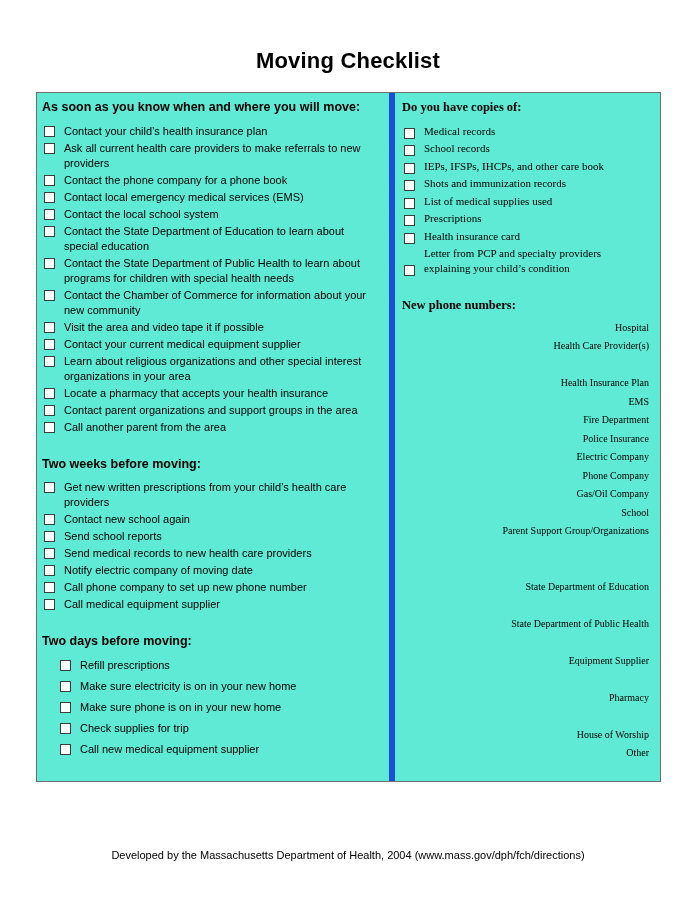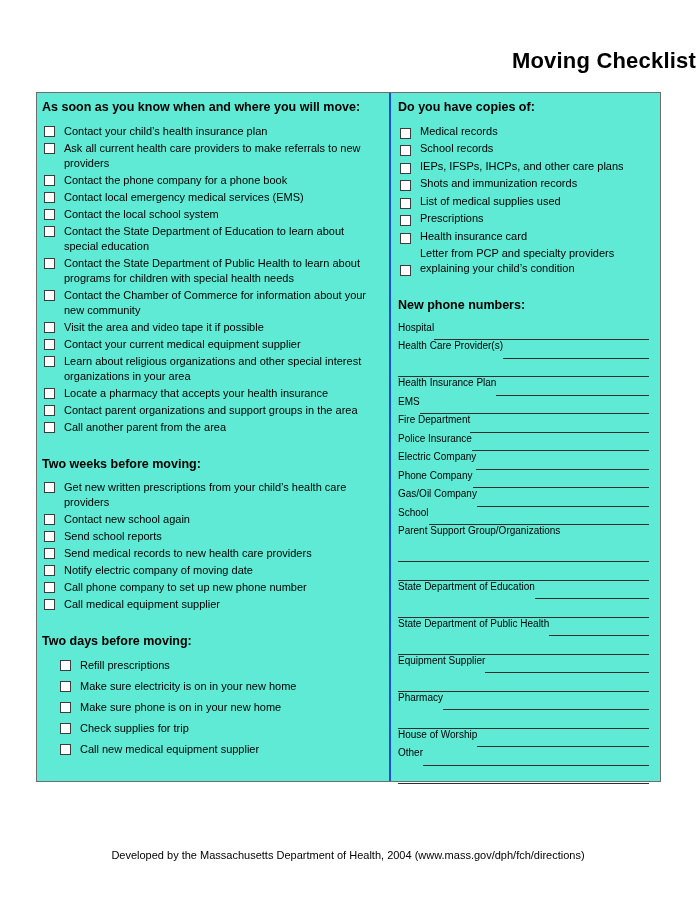--- a/index.html
+++ b/index.html
@@ -9,7 +9,7 @@
     font-family:"Liberation Sans", sans-serif; position:relative; overflow:hidden;
   }
   .title {
-    text-align:right; font-size:22px; font-weight:bold;
+    text-align:center; font-size:22px; font-weight:bold;
     padding-top:48px; line-height:26px; letter-spacing:0.2px;
   }
   .box {

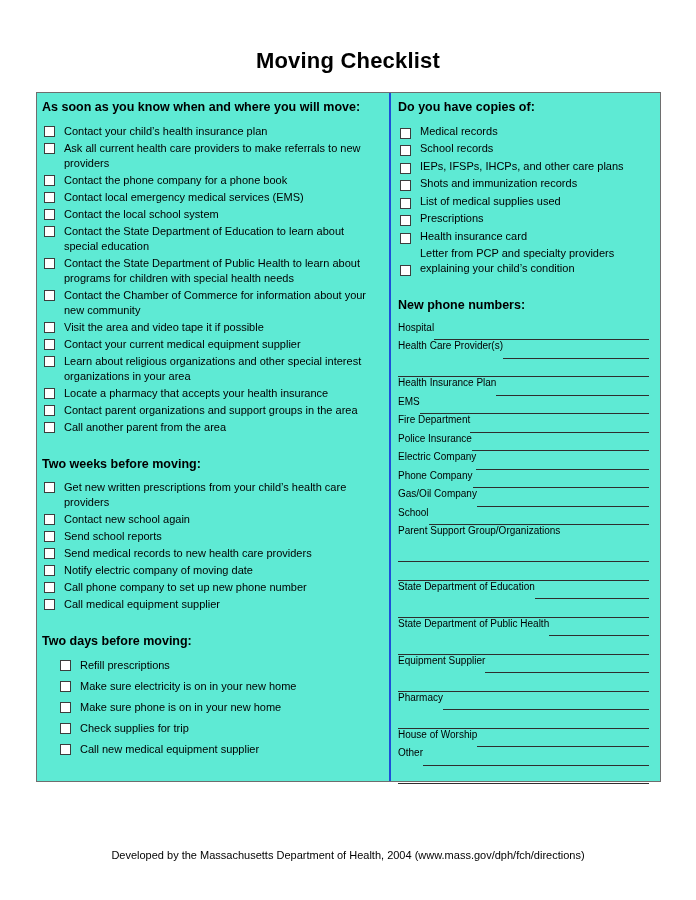--- a/index.html
+++ b/index.html
@@ -18,7 +18,7 @@
   }
   .col { height:100%; }
   .col-left  { width:352px; padding:7px 10px 0 5px; }
-  .col-right { flex:1; border-left:2px solid #1d4ed8; padding:7px 11px 0 7px; }
+  .col-right { flex:1; border-left:6px solid #1d4ed8; padding:7px 11px 0 7px;font-family:Liberation Serif, serif; }
   .sec-heading {
     font-size:12.5px; font-weight:bold; line-height:15.5px; margin:0 0 8px 0;
   }

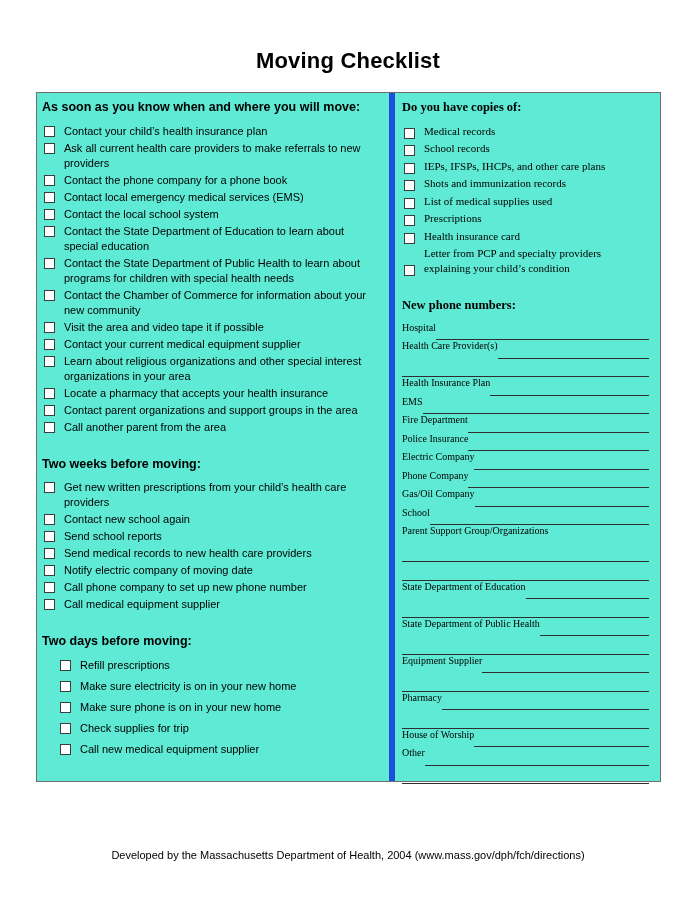--- a/index.html
+++ b/index.html
@@ -201,7 +201,7 @@
 
   <div class="check-item">
     <span class="checkbox"></span>
-    <span class="check-label">IEPs, IFSPs, IHCPs, and other care plans</span>
+    <span class="check-label">IEPs, IFSPs, IHCPs, and other care book</span>
   </div>
 
   <div class="check-item">

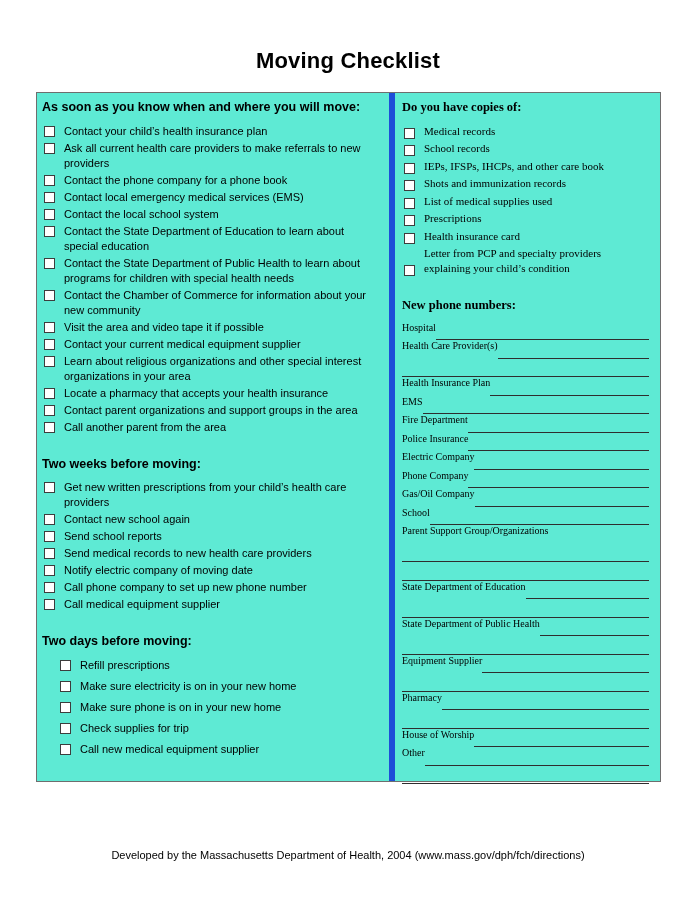--- a/index.html
+++ b/index.html
@@ -31,7 +31,7 @@
     flex-shrink:0; margin:2px 9px 0 0; display:inline-block;
   }
   .check-label { font-size:11px; line-height:15px; }
-  .phone-row { display:flex; align-items:flex-start; height:18.5px; }
+  .phone-row { display:flex; align-items:flex-end; height:18.5px;flex-direction:column; }
   .phone-label { font-size:10px; line-height:12px; white-space:nowrap; }
   .phone-line { flex:1; border-bottom:1.2px solid #2e2e2e; height:100%; }
   .footer { text-align:center; font-size:11px; line-height:14px; margin-top:66px; color:#000; }

